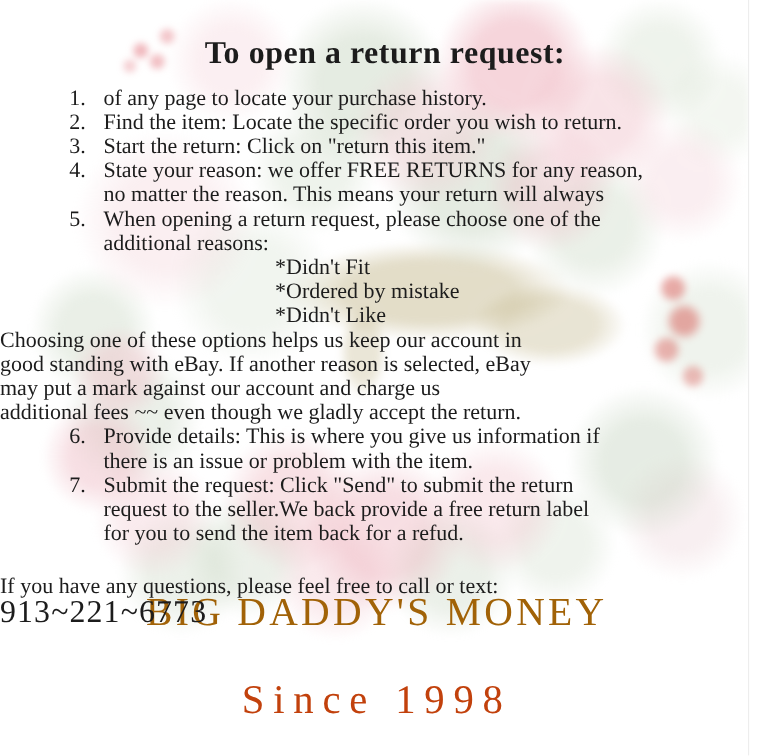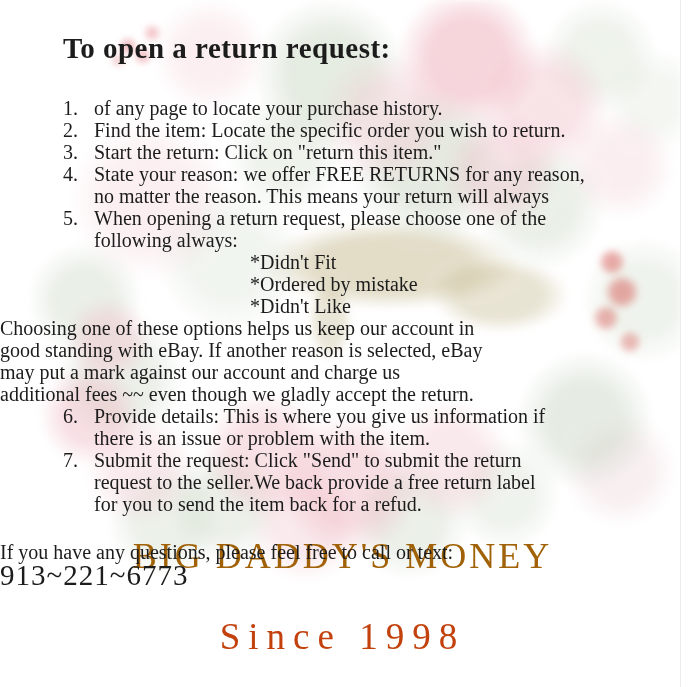--- a/index.html
+++ b/index.html
@@ -114,7 +114,8 @@
     padding-top: 31px;
   }
   .title {
-    margin: 0 62px 32px 63px;
+    margin: 0 62px 13px 63px;
+    text-align: center;
     font-size: 29px;
     font-weight: 700;
     letter-spacing: 0.5px;

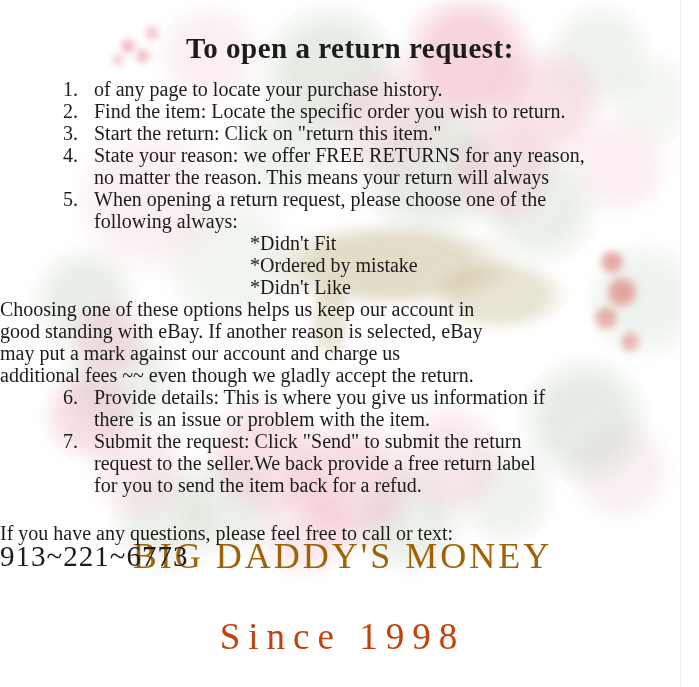--- a/index.html
+++ b/index.html
@@ -174,7 +174,7 @@
           <span class="num">5.</span>
           <div class="step-lines">
             <div class="line">When opening a return request, please choose one of the</div>
-            <div class="line">following always:</div>
+            <div class="line">additional reasons:</div>
           </div>
         </div>
         <div class="block reasons">

